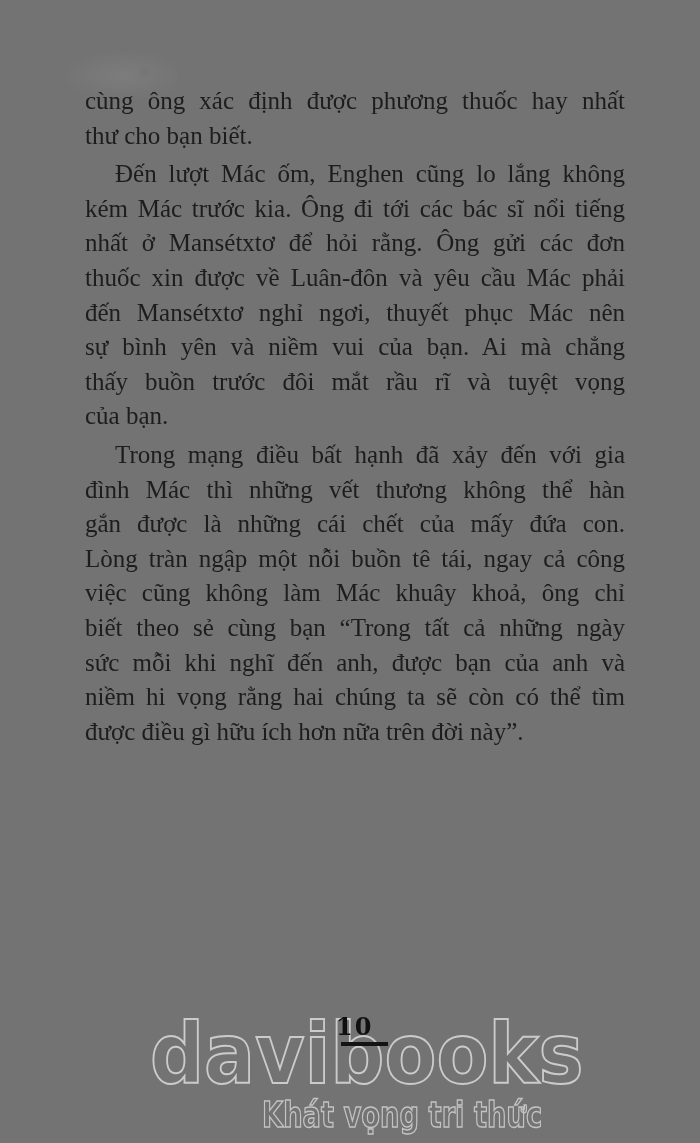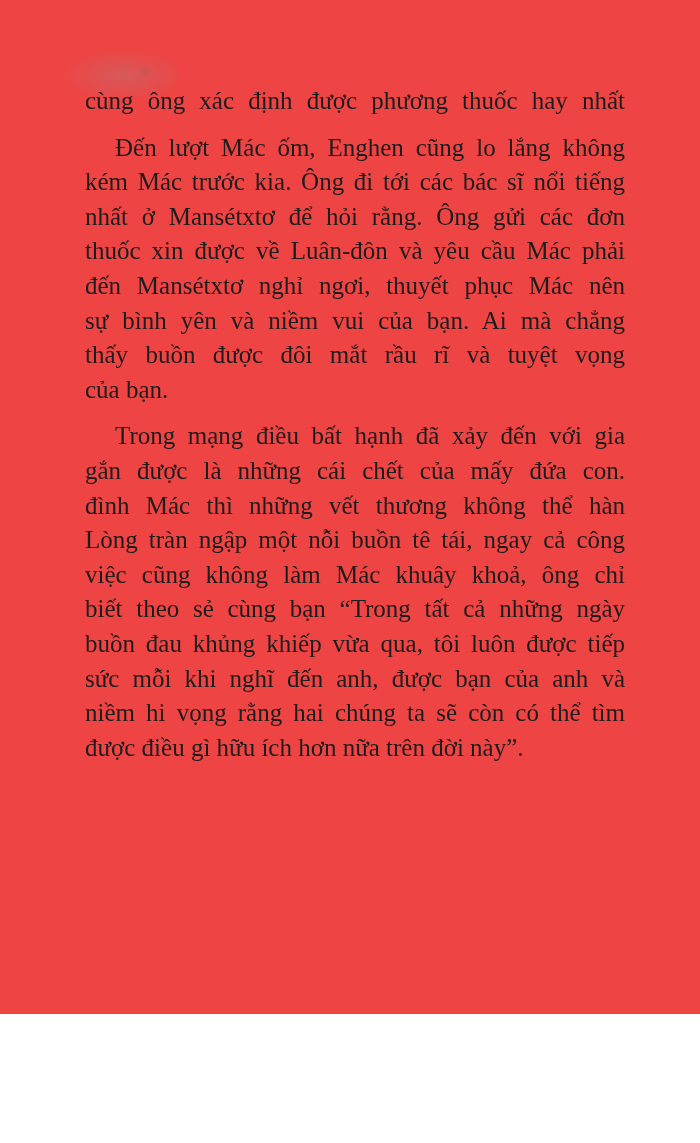--- a/index.html
+++ b/index.html
@@ -6,8 +6,8 @@
   .page {
     position: relative;
     width: 700px;
-    height: 1014px;
-    background: #ef4444;
+    height: 1143px;
+    background: #737373;
     overflow: hidden;
     font-family: "Liberation Serif", serif;
   }

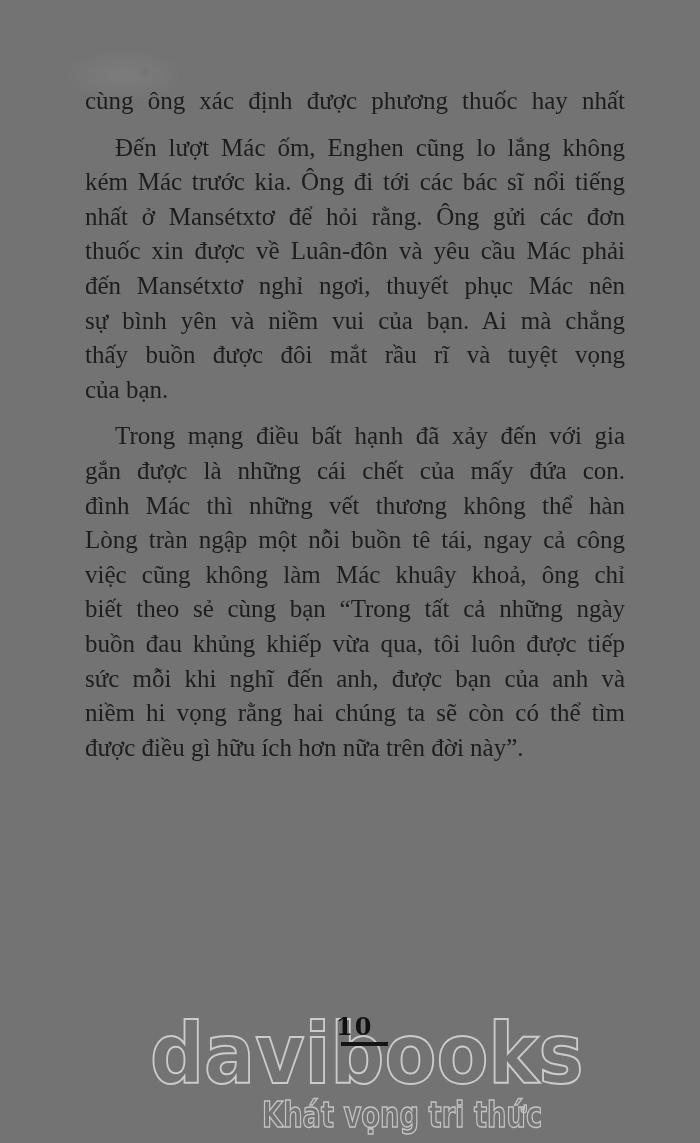--- a/index.html
+++ b/index.html
@@ -104,6 +104,7 @@
   <div class="text-block" id="text-block">
       <div class="paragraph">
         <div class="line">cùng ông xác định được phương thuốc hay nhất</div>
+        <div class="line lastline">thư cho bạn biết.</div>
       </div>
       <div class="paragraph gap">
         <div class="line indent">Đến lượt Mác ốm, Enghen cũng lo lắng không</div>

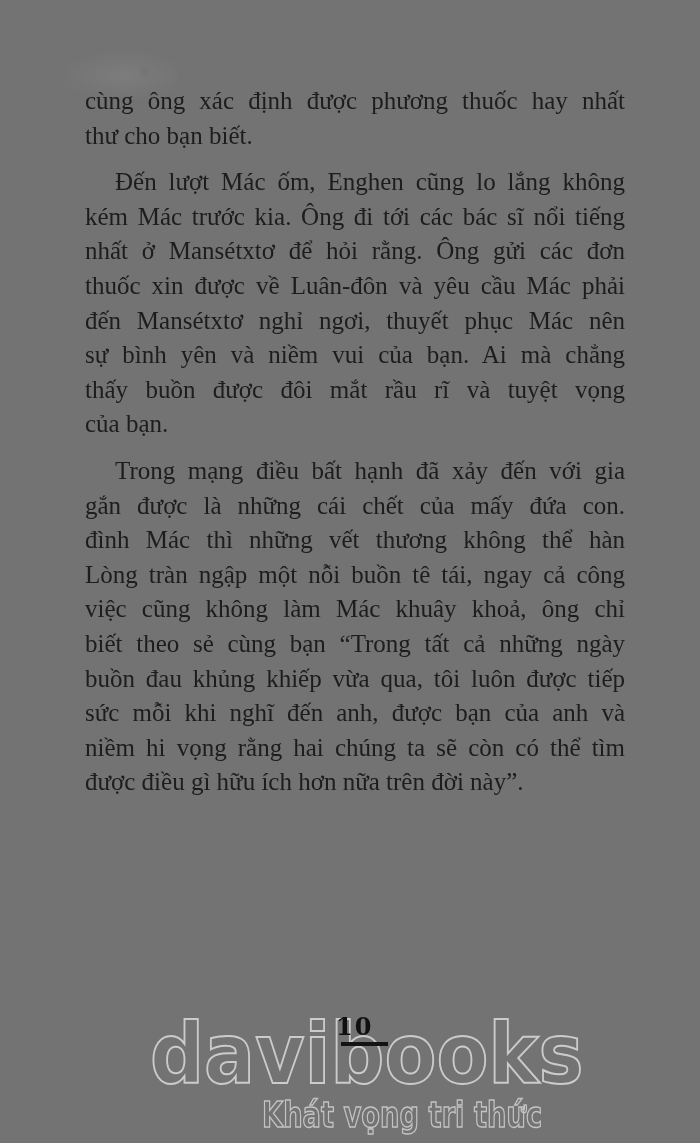--- a/index.html
+++ b/index.html
@@ -35,7 +35,7 @@
     z-index: 2;
   }
   .paragraph { margin: 0; }
-  .paragraph.gap { margin-top: 12px; }
+  .paragraph.gap { margin-top: 4px; }
   .line {
     text-align: justify;
     text-align-last: justify;

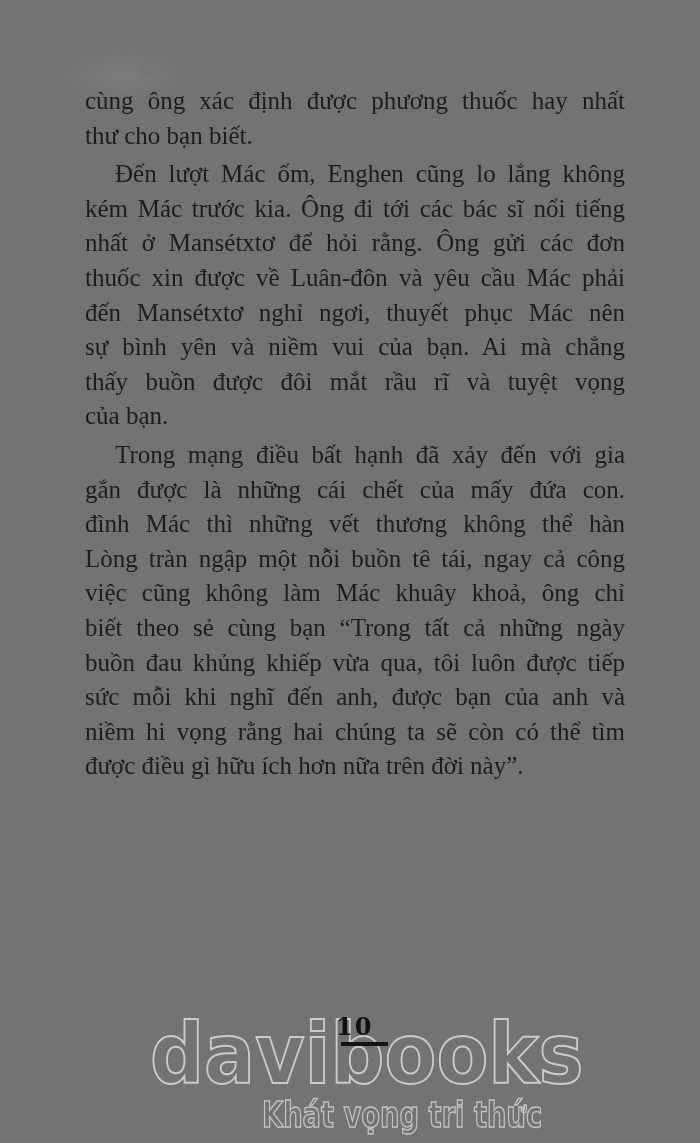--- a/index.html
+++ b/index.html
@@ -113,7 +113,7 @@
         <div class="line">thuốc xin được về Luân-đôn và yêu cầu Mác phải</div>
         <div class="line">đến Mansétxtơ nghỉ ngơi, thuyết phục Mác nên</div>
         <div class="line">sự bình yên và niềm vui của bạn. Ai mà chẳng</div>
-        <div class="line">thấy buồn được đôi mắt rầu rĩ và tuyệt vọng</div>
+        <div class="line">thấy buồn trước đôi mắt rầu rĩ và tuyệt vọng</div>
         <div class="line lastline">của bạn.</div>
       </div>
       <div class="paragraph gap">

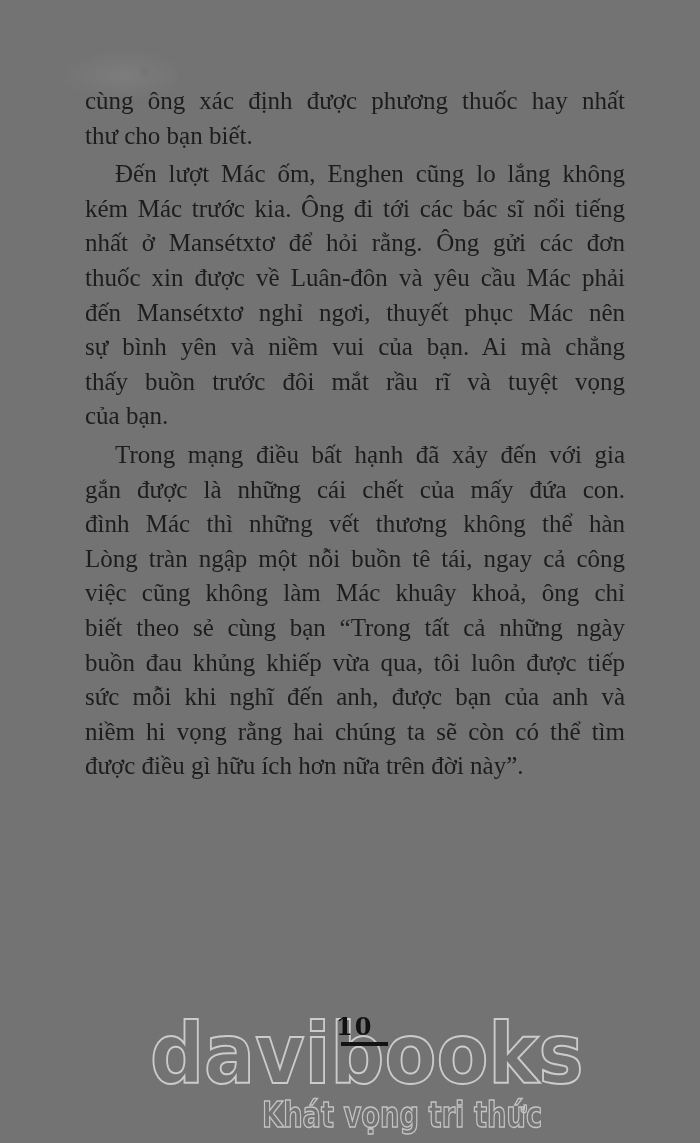--- a/index.html
+++ b/index.html
@@ -118,8 +118,8 @@
       </div>
       <div class="paragraph gap">
         <div class="line indent">Trong mạng điều bất hạnh đã xảy đến với gia</div>
+        <div class="line">đình Mác thì những vết thương không thể hàn</div>
         <div class="line">gắn được là những cái chết của mấy đứa con.</div>
-        <div class="line">đình Mác thì những vết thương không thể hàn</div>
         <div class="line">Lòng tràn ngập một nỗi buồn tê tái, ngay cả công</div>
         <div class="line">việc cũng không làm Mác khuây khoả, ông chỉ</div>
         <div class="line">biết theo sẻ cùng bạn “Trong tất cả những ngày</div>

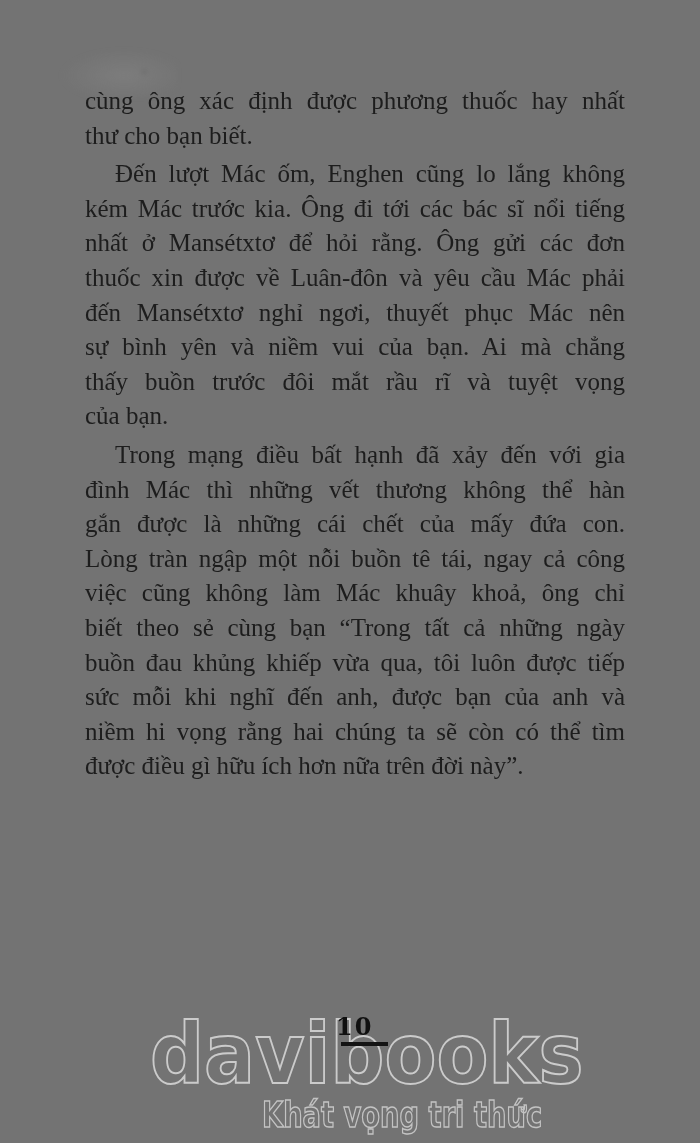--- a/index.html
+++ b/index.html
@@ -123,7 +123,6 @@
         <div class="line">Lòng tràn ngập một nỗi buồn tê tái, ngay cả công</div>
         <div class="line">việc cũng không làm Mác khuây khoả, ông chỉ</div>
         <div class="line">biết theo sẻ cùng bạn “Trong tất cả những ngày</div>
-        <div class="line">buồn đau khủng khiếp vừa qua, tôi luôn được tiếp</div>
         <div class="line">sức mỗi khi nghĩ đến anh, được bạn của anh và</div>
         <div class="line">niềm hi vọng rằng hai chúng ta sẽ còn có thể tìm</div>
         <div class="line lastline">được điều gì hữu ích hơn nữa trên đời này”.</div>

